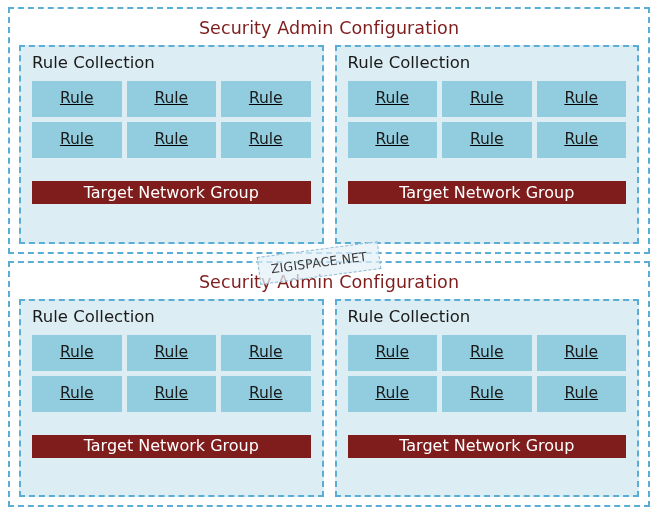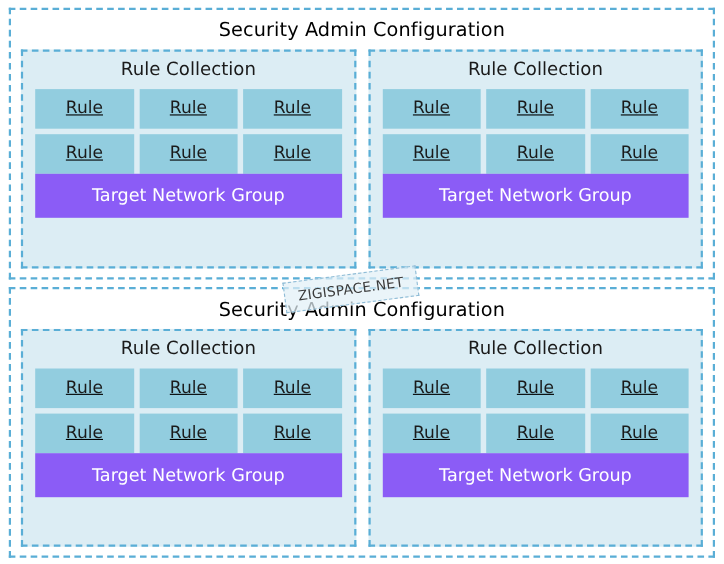--- a/index.html
+++ b/index.html
@@ -42,7 +42,7 @@
   .admin-config-title {
     text-align: center;
     font-size: 17.5px;
-    color: #000000;
+    color: #7f1d1d;
     letter-spacing: 0.1px;
     padding: 5px 0 7px 0;
     line-height: 1.15;

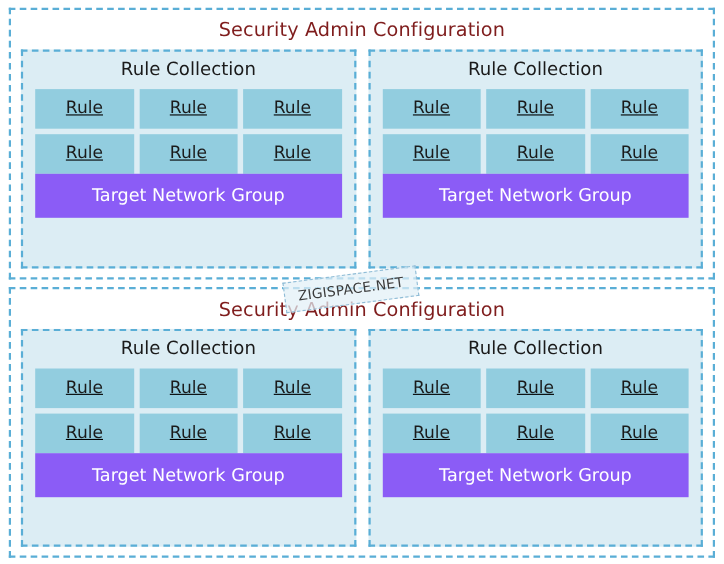--- a/index.html
+++ b/index.html
@@ -70,7 +70,7 @@
   }
 
   .rule-collection-title {
-    text-align: center;
+    text-align: left;
     font-size: 16.5px;
     color: #1a1a1a;
     padding: 4px 0 8px 0;

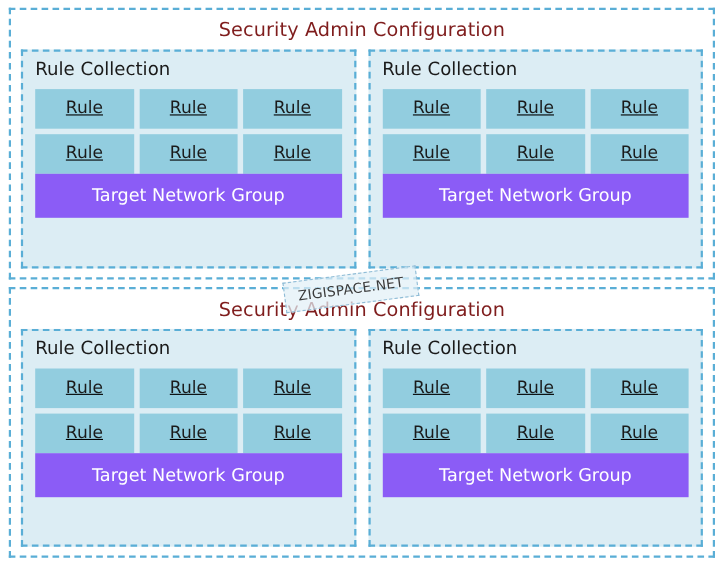--- a/index.html
+++ b/index.html
@@ -105,9 +105,9 @@
   }
 
   .target-network-group {
-    margin-top: 0;
-    background: #8b5cf6;
-    height: 40px;
+    margin-top: 23px;
+    background: #7f1d1d;
+    height: 23px;
     display: flex;
     align-items: center;
     justify-content: center;

